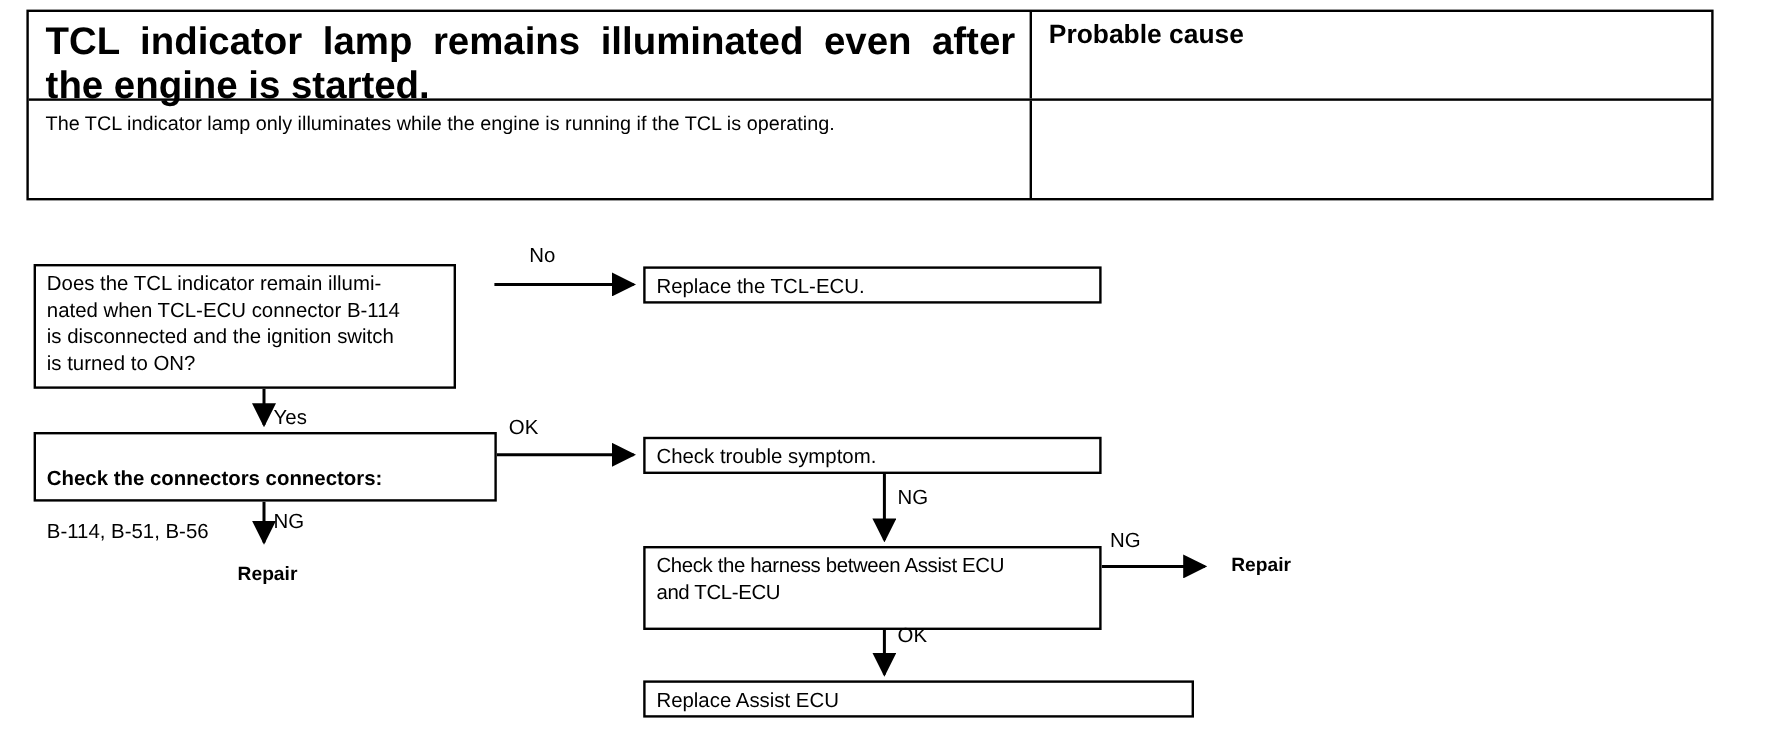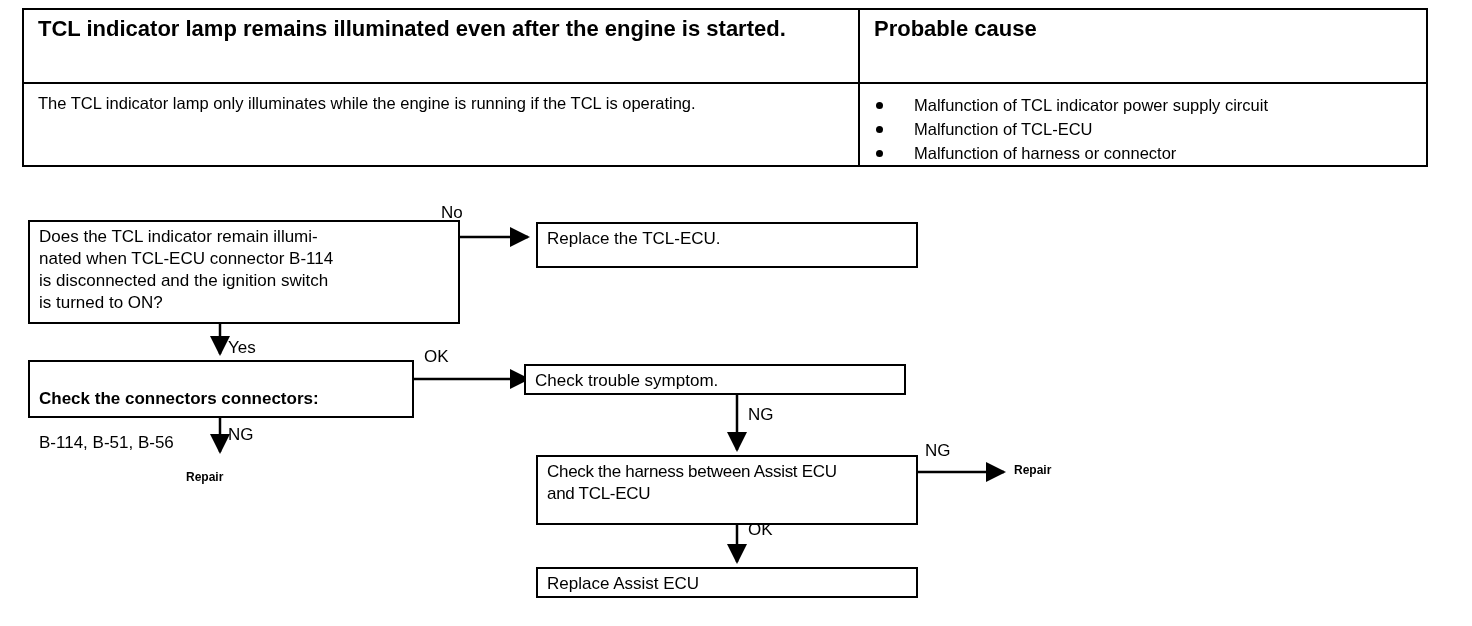--- a/index.html
+++ b/index.html
@@ -53,7 +53,7 @@
     padding: 6px 12px 4px 14px;
   }
   .sym-title {
-    font-size: 22px;
+    font-size: 32px;
     font-weight: bold;
     line-height: 1.16;
     text-align: justify;

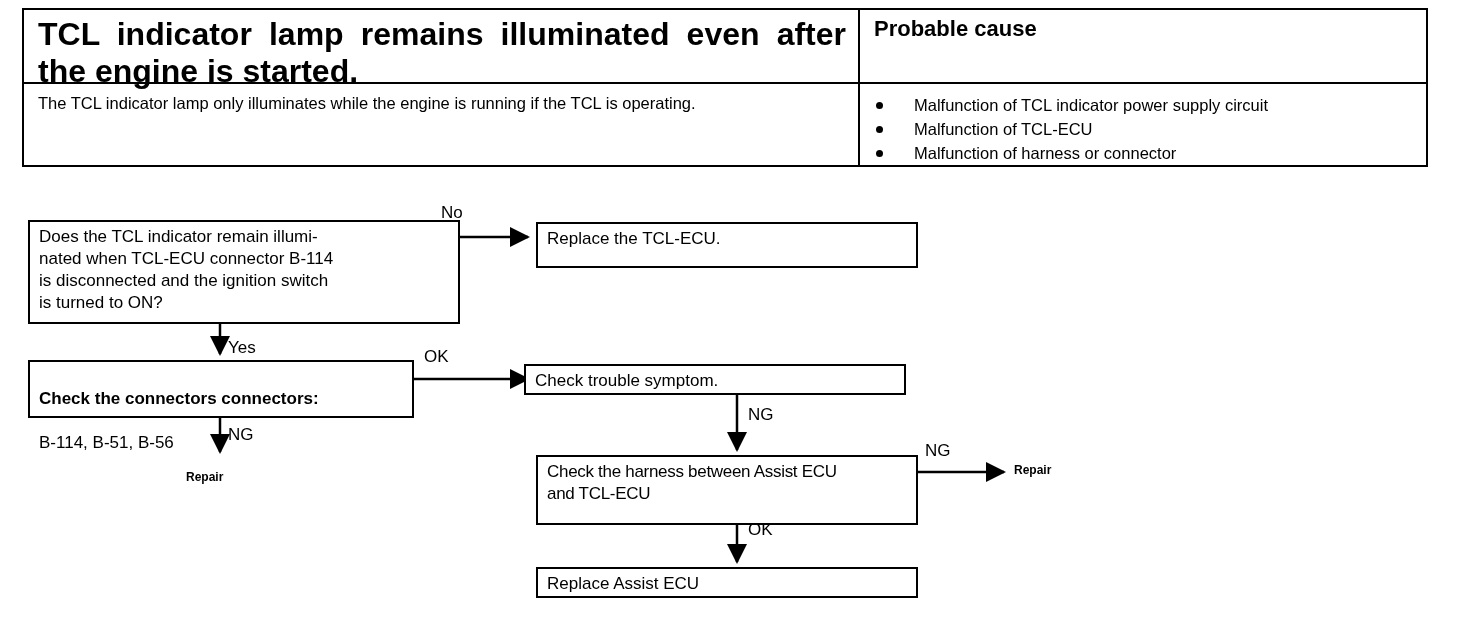--- a/index.html
+++ b/index.html
@@ -40,6 +40,7 @@
   }
   .tbl-row.body-row {
     height: 81px;
+    gap: 48px;
   }
   .tbl-cell-left {
     width: 836px;

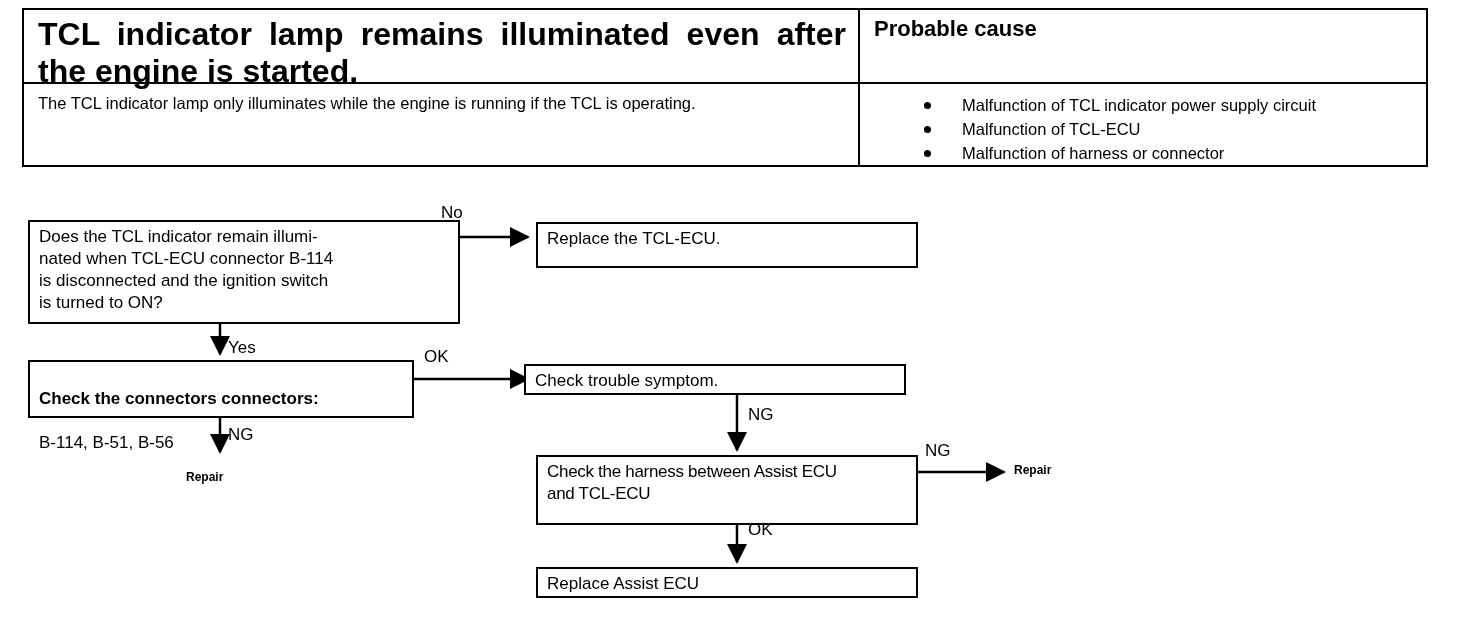--- a/index.html
+++ b/index.html
@@ -170,13 +170,6 @@
     <div class="tbl-cell-left">
       <div class="sym-desc">The TCL indicator lamp only illuminates while the engine is running if the TCL is operating.</div>
     </div>
-    <div class="tbl-cell-right">
-      <ul class="cause-list">
-        <li><span class="bullet-dot"></span><span>Malfunction of TCL indicator power supply circuit</span></li>
-        <li><span class="bullet-dot"></span><span>Malfunction of TCL-ECU</span></li>
-        <li><span class="bullet-dot"></span><span>Malfunction of harness or connector</span></li>
-      </ul>
-    </div>
   </div>
 </div>
 

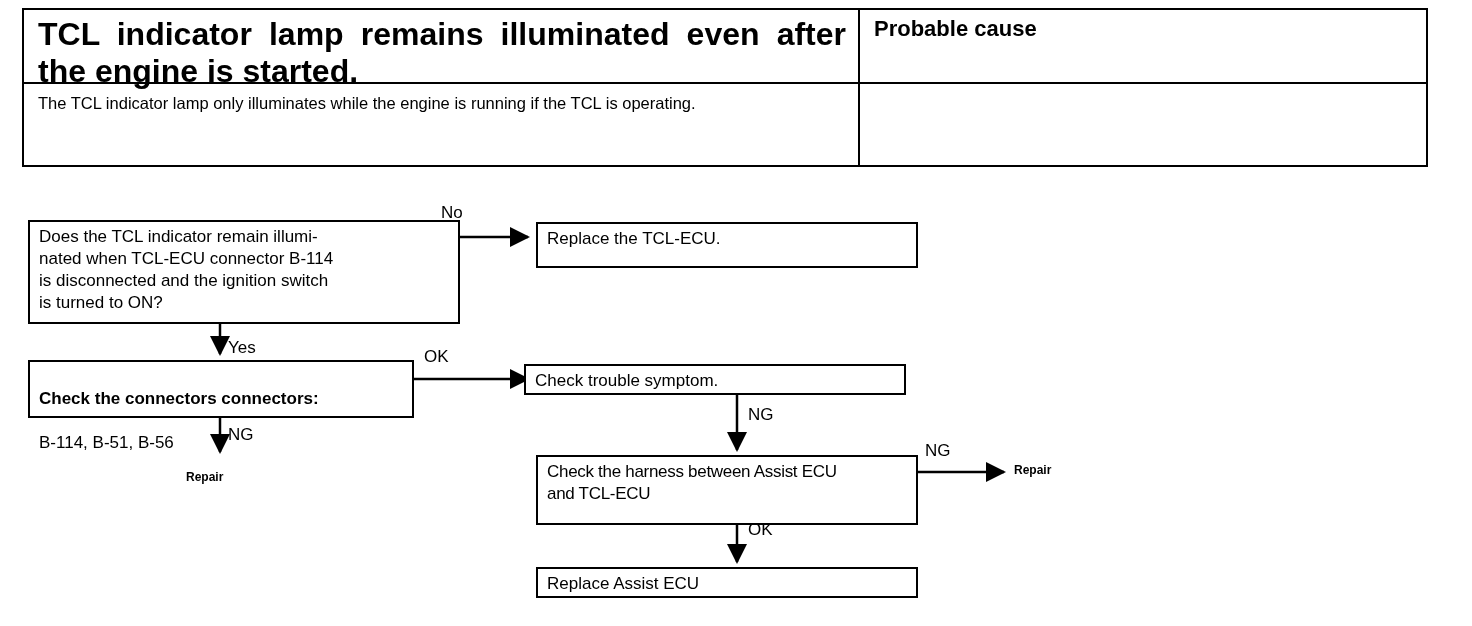--- a/index.html
+++ b/index.html
@@ -116,7 +116,7 @@
   .fbox.tight { letter-spacing: -0.3px; }
   .fbox .bold-line { font-weight: bold; }
 
-  #box-question { left: 28px;  top: 220px; width: 432px; height: 104px; padding-top: 4px; }
+  #box-question { left: 28px;  top: 220px; width: 352px; height: 104px; padding-top: 4px; }
   #box-replace-ecu { left: 536px; top: 222px; width: 382px; height: 46px; padding-top: 4px; }
   #box-check-conn { left: 28px;  top: 360px; width: 386px; height: 58px; padding-top: 4px; }
   #box-check-symptom { left: 524px; top: 364px; width: 382px; height: 31px; padding-top: 4px; }

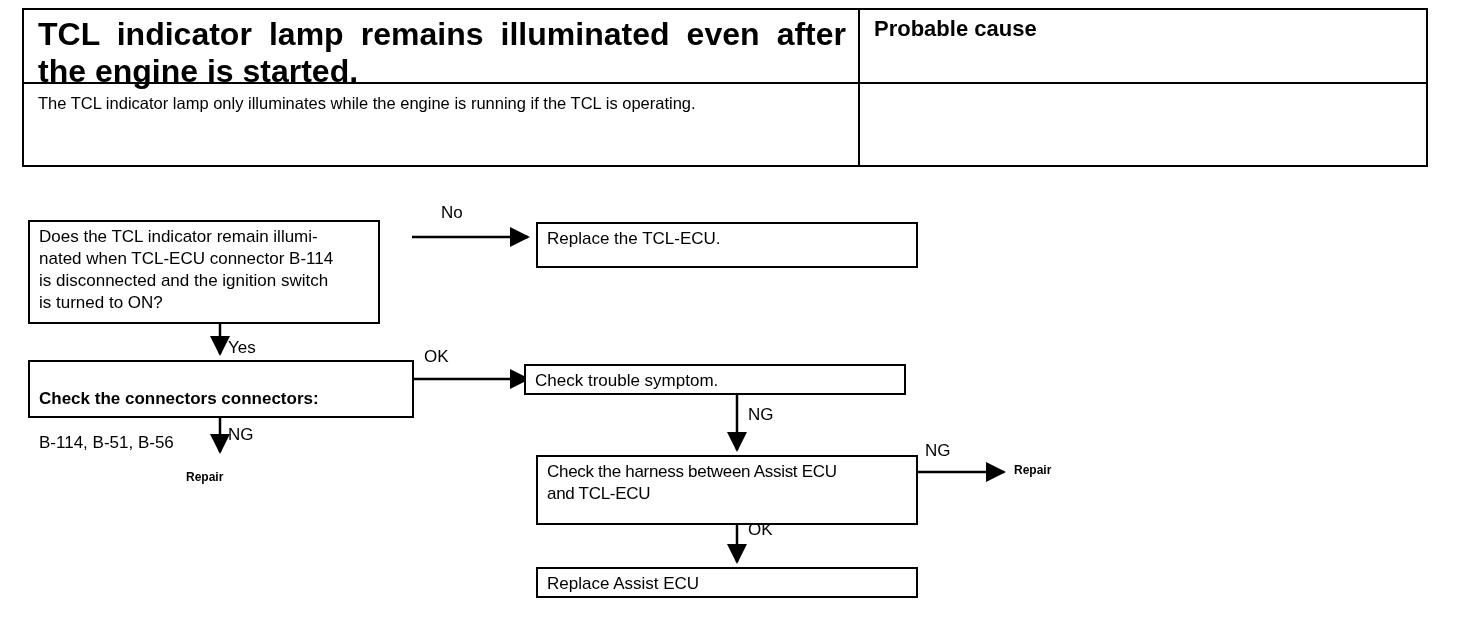--- a/index.html
+++ b/index.html
@@ -117,7 +117,7 @@
   .fbox .bold-line { font-weight: bold; }
 
   #box-question { left: 28px;  top: 220px; width: 352px; height: 104px; padding-top: 4px; }
-  #box-replace-ecu { left: 536px; top: 222px; width: 382px; height: 46px; padding-top: 4px; }
+  #box-replace-ecu { left: 536px; top: 222px; width: 382px; height: 31px; padding-top: 4px; }
   #box-check-conn { left: 28px;  top: 360px; width: 386px; height: 58px; padding-top: 4px; }
   #box-check-symptom { left: 524px; top: 364px; width: 382px; height: 31px; padding-top: 4px; }
   #box-check-harness { left: 536px; top: 455px; width: 382px; height: 70px; padding-top: 4px; }

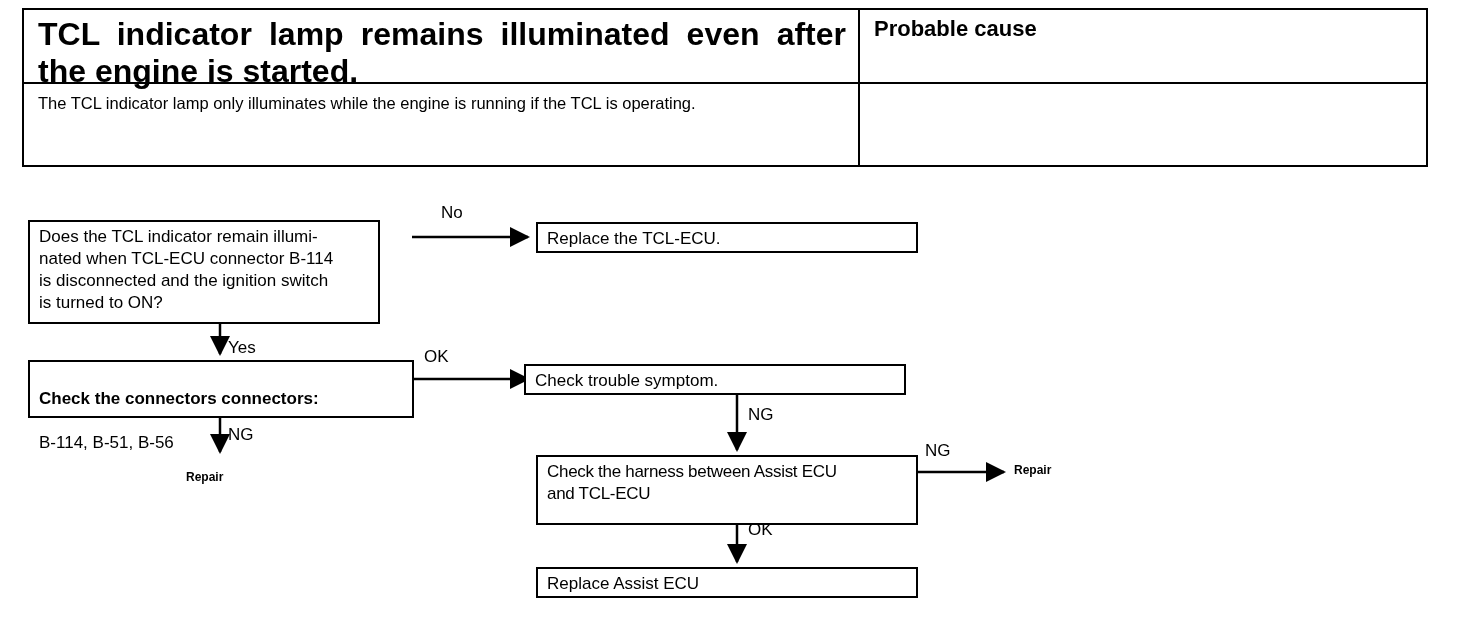--- a/index.html
+++ b/index.html
@@ -119,7 +119,7 @@
   #box-question { left: 28px;  top: 220px; width: 352px; height: 104px; padding-top: 4px; }
   #box-replace-ecu { left: 536px; top: 222px; width: 382px; height: 31px; padding-top: 4px; }
   #box-check-conn { left: 28px;  top: 360px; width: 386px; height: 58px; padding-top: 4px; }
-  #box-check-symptom { left: 524px; top: 364px; width: 382px; height: 31px; padding-top: 4px; }
+  #box-check-symptom { left: 536px; top: 364px; width: 382px; height: 31px; padding-top: 4px; }
   #box-check-harness { left: 536px; top: 455px; width: 382px; height: 70px; padding-top: 4px; }
   #box-replace-assist { left: 536px; top: 567px; width: 382px; height: 31px; padding-top: 4px; }
 

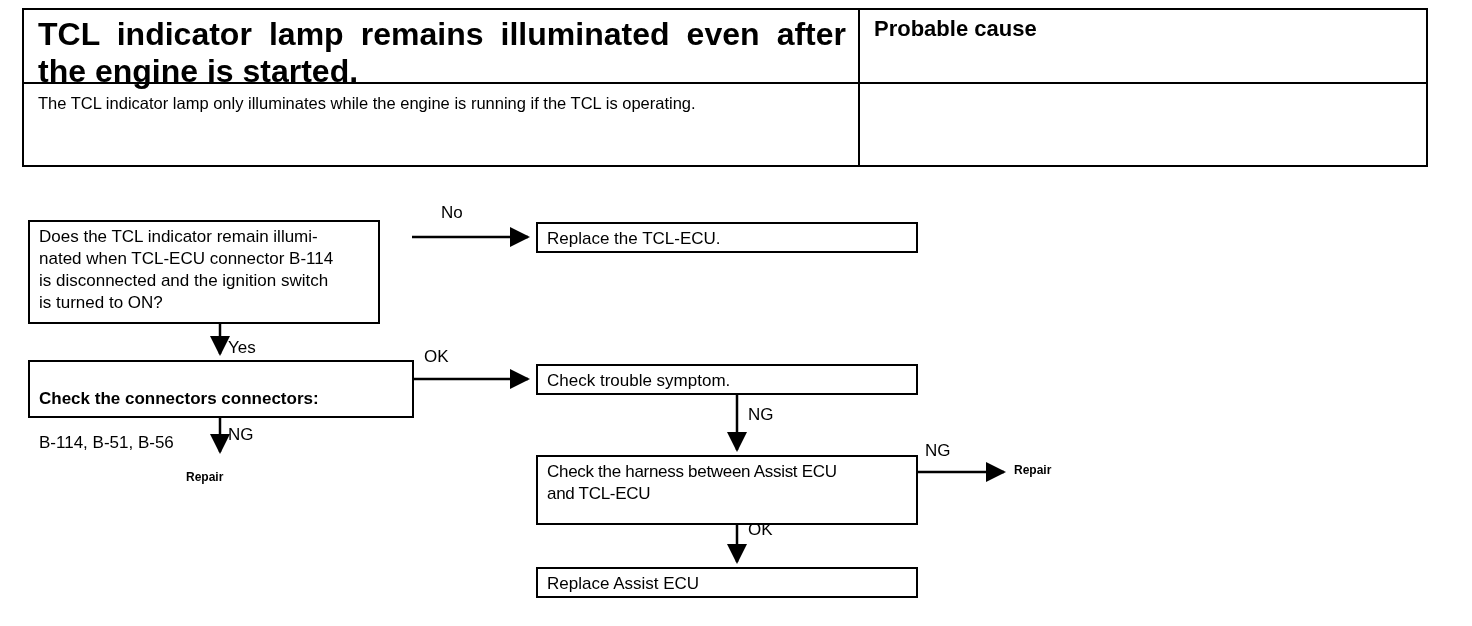--- a/index.html
+++ b/index.html
@@ -125,8 +125,9 @@
 
   .term-label {
     position: absolute;
-    font-size: 12px;
+    font-size: 16px;
     font-weight: bold;
+    margin-left: 12px;
   }
   #term-repair-left  { left: 186px; top: 470px; }
   #term-repair-right { left: 1014px; top: 463px; }

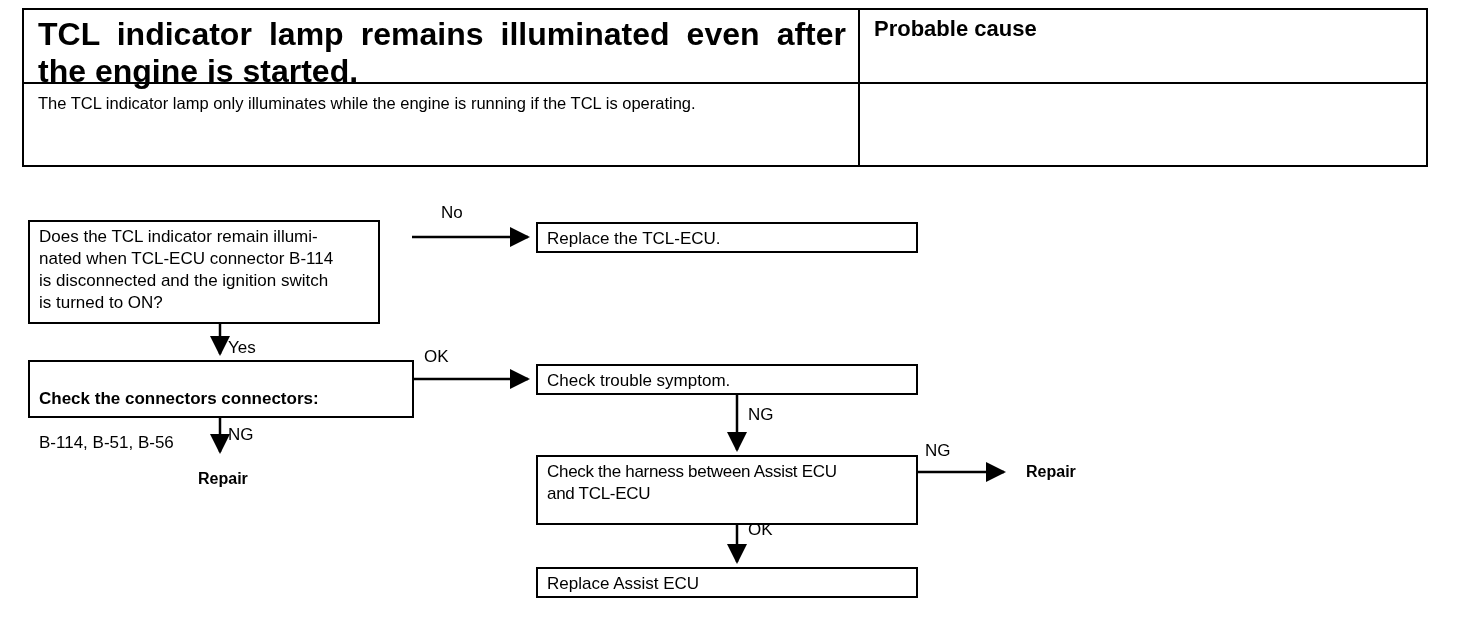--- a/index.html
+++ b/index.html
@@ -121,7 +121,7 @@
   #box-check-conn { left: 28px;  top: 360px; width: 386px; height: 58px; padding-top: 4px; }
   #box-check-symptom { left: 536px; top: 364px; width: 382px; height: 31px; padding-top: 4px; }
   #box-check-harness { left: 536px; top: 455px; width: 382px; height: 70px; padding-top: 4px; }
-  #box-replace-assist { left: 536px; top: 567px; width: 382px; height: 31px; padding-top: 4px; }
+  #box-replace-assist { left: 536px; top: 567px; width: 459px; height: 31px; padding-top: 4px; }
 
   .term-label {
     position: absolute;

